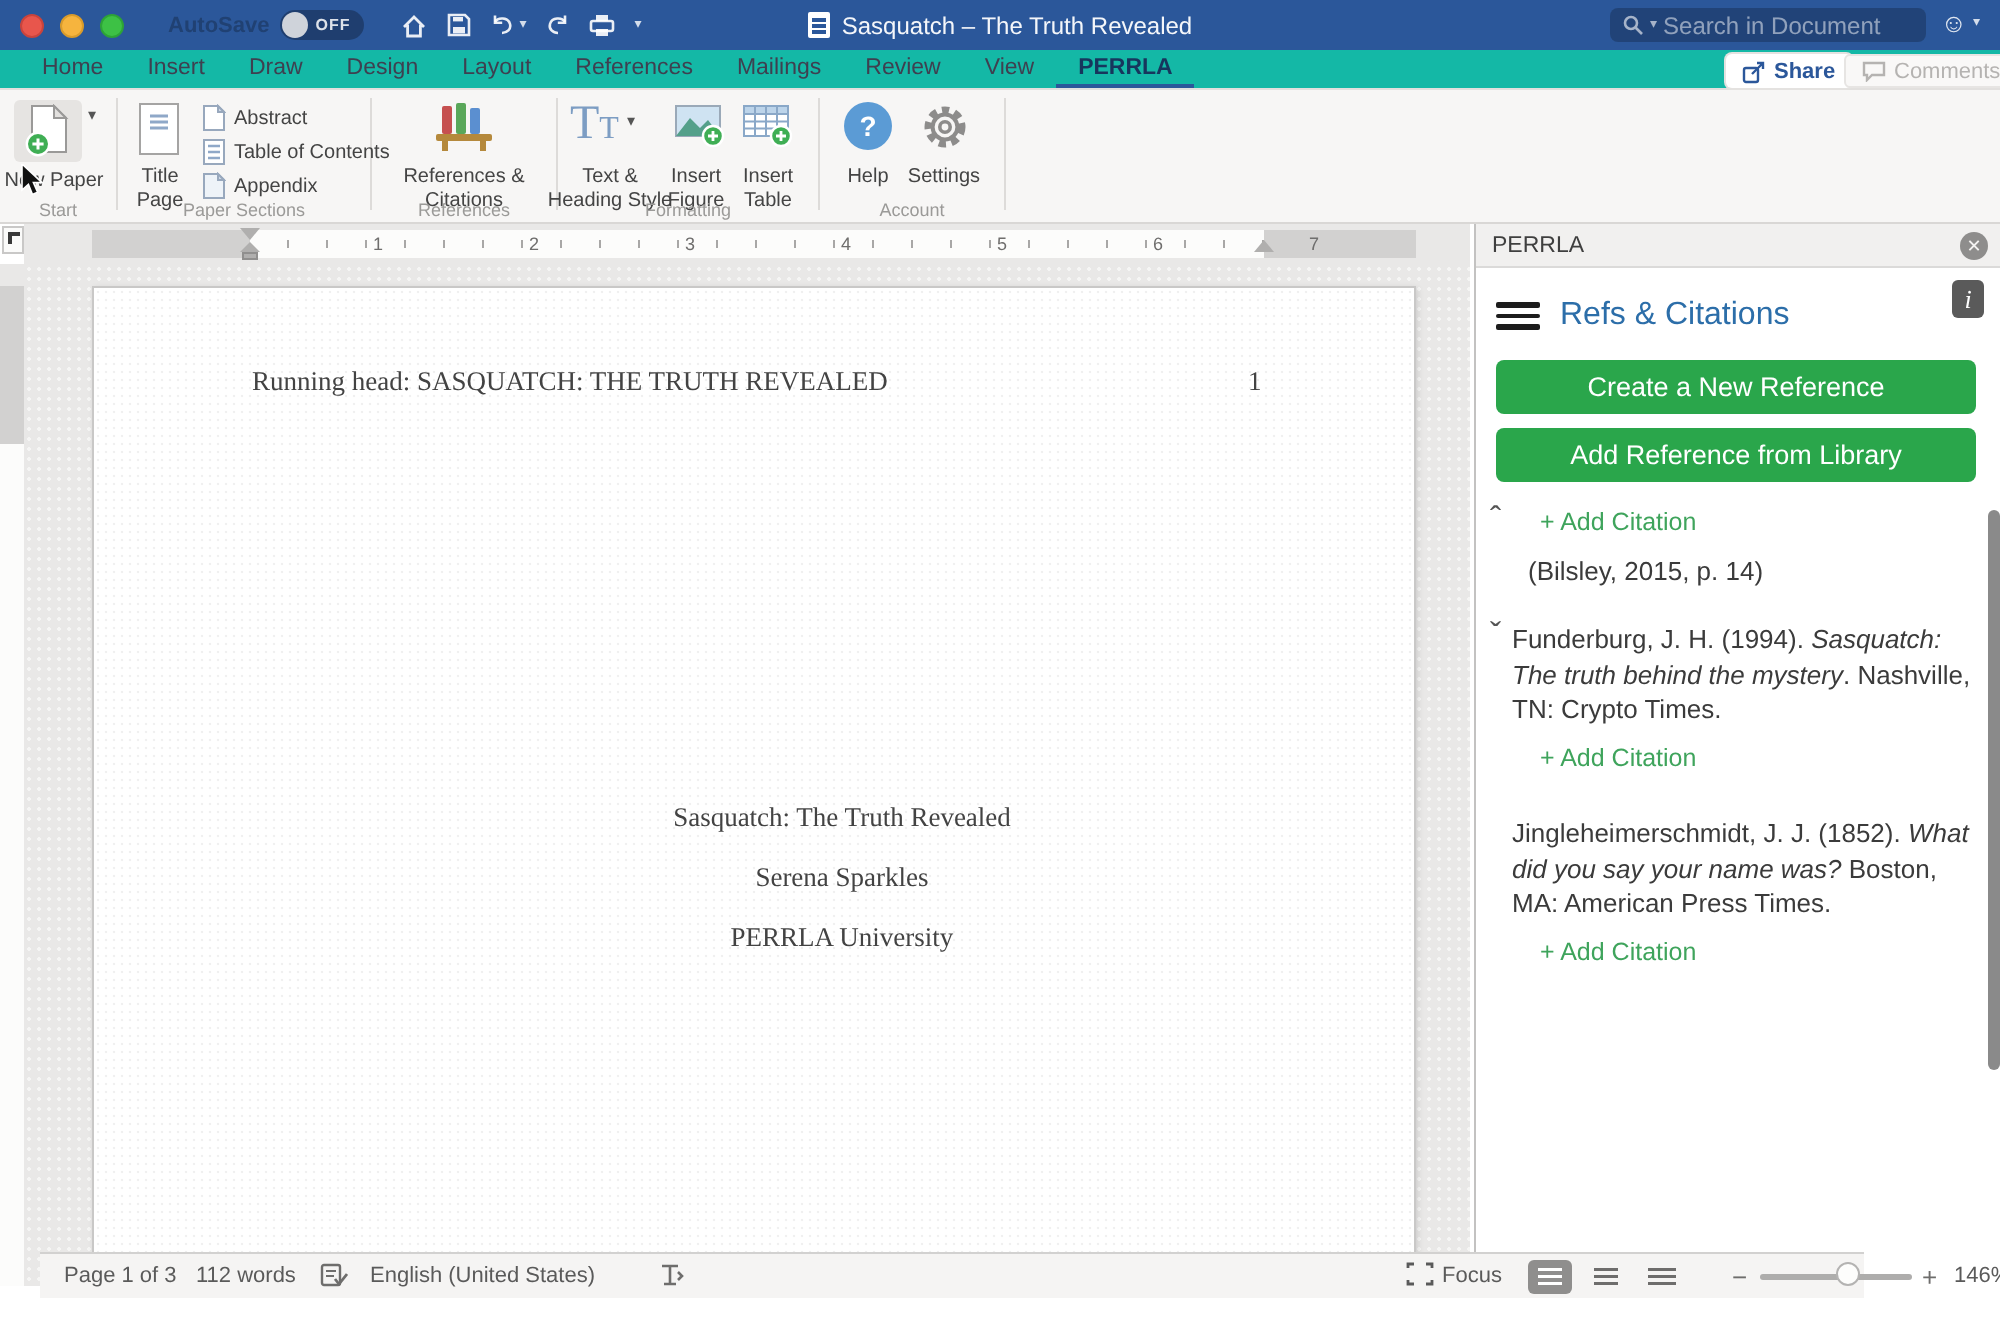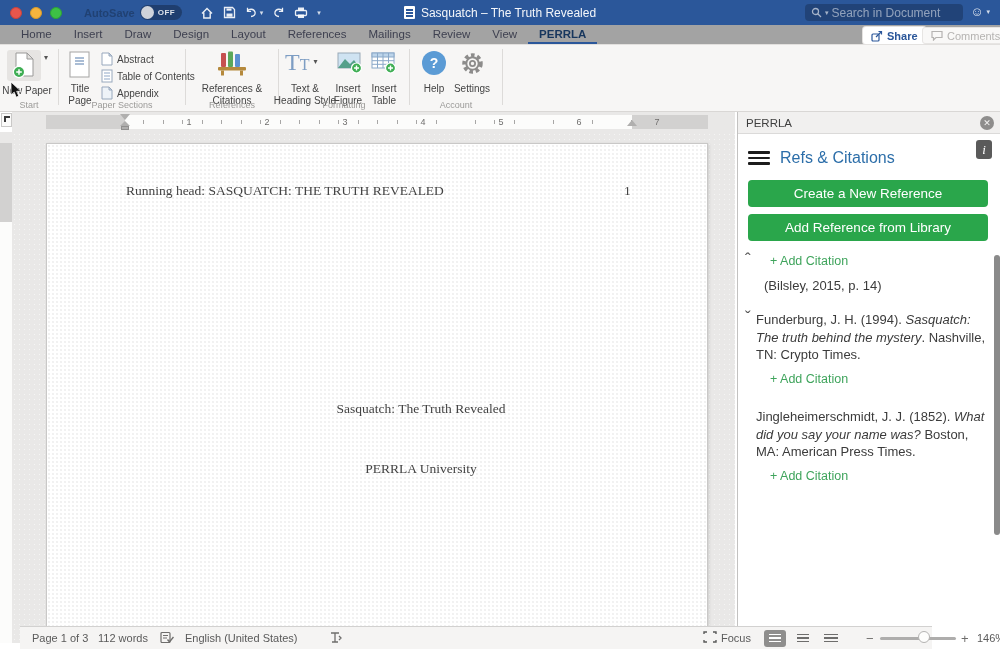--- a/index.html
+++ b/index.html
@@ -32,7 +32,7 @@
   .smiley { position:absolute; right:10px; top:5px; display:flex; align-items:center; gap:3px; color:rgba(255,255,255,.85); font-size:13px; line-height:1; }
 
   
-  .tabrow { left:0; top:25px; width:1000px; height:20px; background:#a3a3a3; border-bottom:1px solid #e2e0de; display:flex; align-items:center; padding-left:10px; }
+  .tabrow { left:0; top:25px; width:1000px; height:20px; background:#14b8a6; border-bottom:1px solid #e2e0de; display:flex; align-items:center; padding-left:10px; }
   .tab { font-size:11.5px; color:#3e4050; padding:3px 11px 4px 11px; cursor:default; }
   .tab.active { font-weight:bold; color:#17365d; border-bottom:2px solid #2b579a; padding-bottom:2px; }
   .share-btn { position:absolute; left:863px; top:27px; height:17px; background:#fff; border-radius:3px; display:flex; align-items:center; gap:4px; padding:0 8px; font-size:11px; font-weight:bold; color:#2b579a; box-shadow:0 0 0 1px #e4e2e0; }

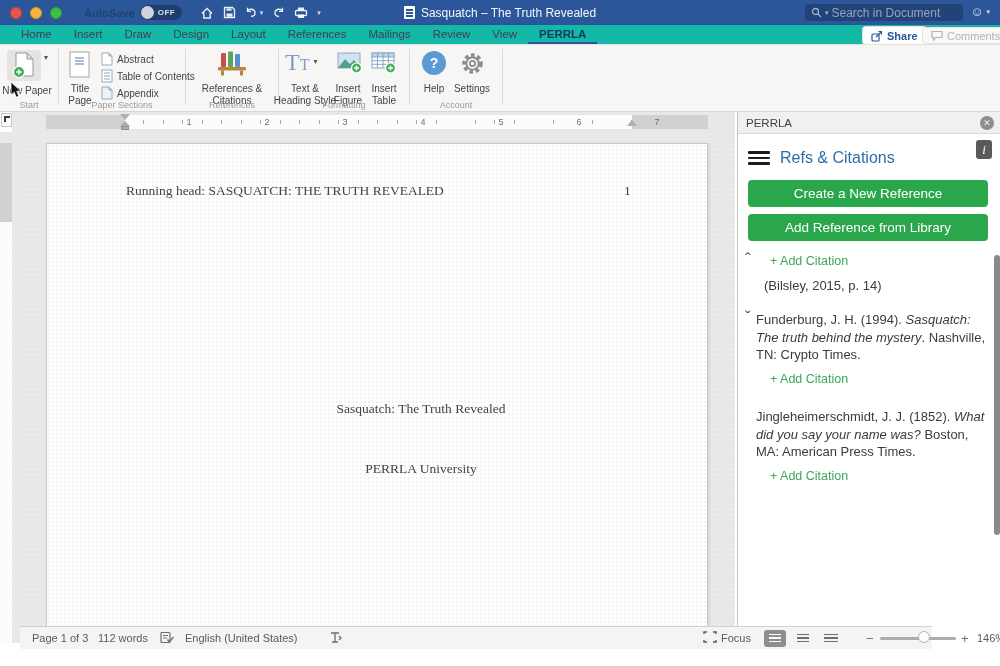--- a/index.html
+++ b/index.html
@@ -376,6 +376,7 @@
     <div class="serif running-head">Running head: SASQUATCH: THE TRUTH REVEALED</div>
     <div class="serif page-num">1</div>
     <div class="serif doc-center" style="top:257px;">Sasquatch: The Truth Revealed</div>
+    <div class="serif doc-center" style="top:287px;">Serena Sparkles</div>
     <div class="serif doc-center" style="top:317px;">PERRLA University</div>
   </div>
 </div>

